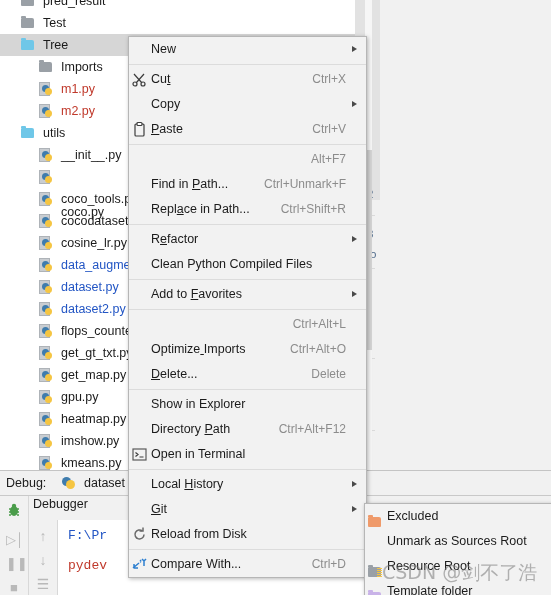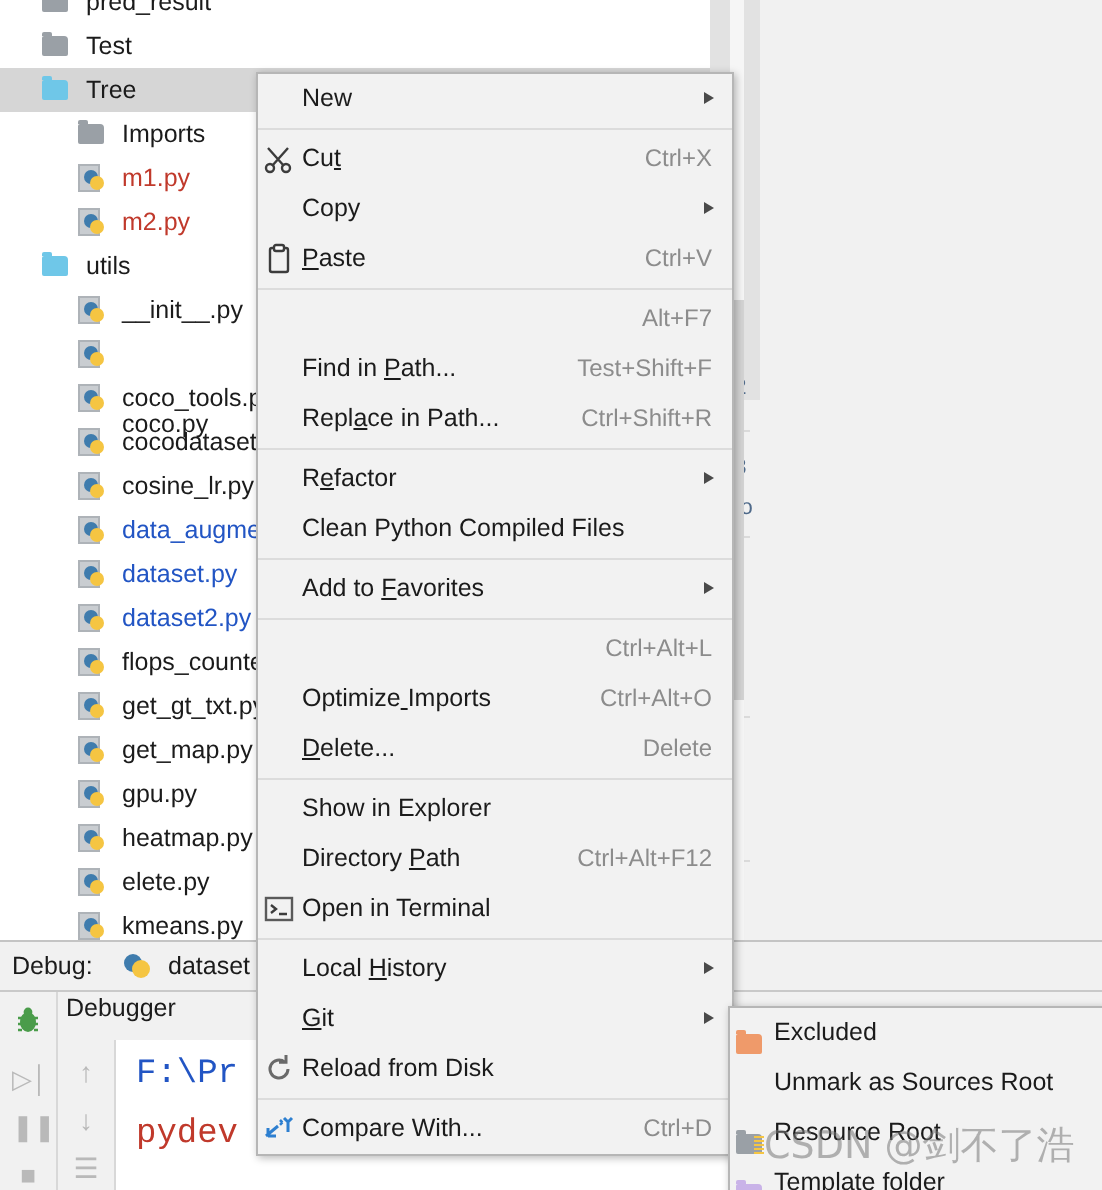--- a/index.html
+++ b/index.html
@@ -49,7 +49,7 @@
   #ctx-menu{position:absolute;left:128px;top:36px;width:237px;background:#f2f2f2;border:1px solid #b6b6b6;box-shadow:1px 1px 4px rgba(0,0,0,.28);}
   .mi{position:relative;height:25px;line-height:25px;white-space:nowrap;font-size:12.5px;color:#1b1b1b;}
   .mi .mtext{position:absolute;left:22px;}
-  .mi .macc{position:absolute;right:10px;color:#8c8c8c;font-size:12px;}
+  .mi .macc{position:absolute;right:20px;color:#8c8c8c;font-size:12px;}
   .mi .arr{position:absolute;right:9px;top:9px;width:0;height:0;border-left:5px solid #4a4a4a;border-top:3.5px solid transparent;border-bottom:3.5px solid transparent;}
   .mi .mic{position:absolute;left:2px;top:4px;width:17px;height:17px;}
   .msep{height:1px;background:#dcdcdc;margin:2px 0;}

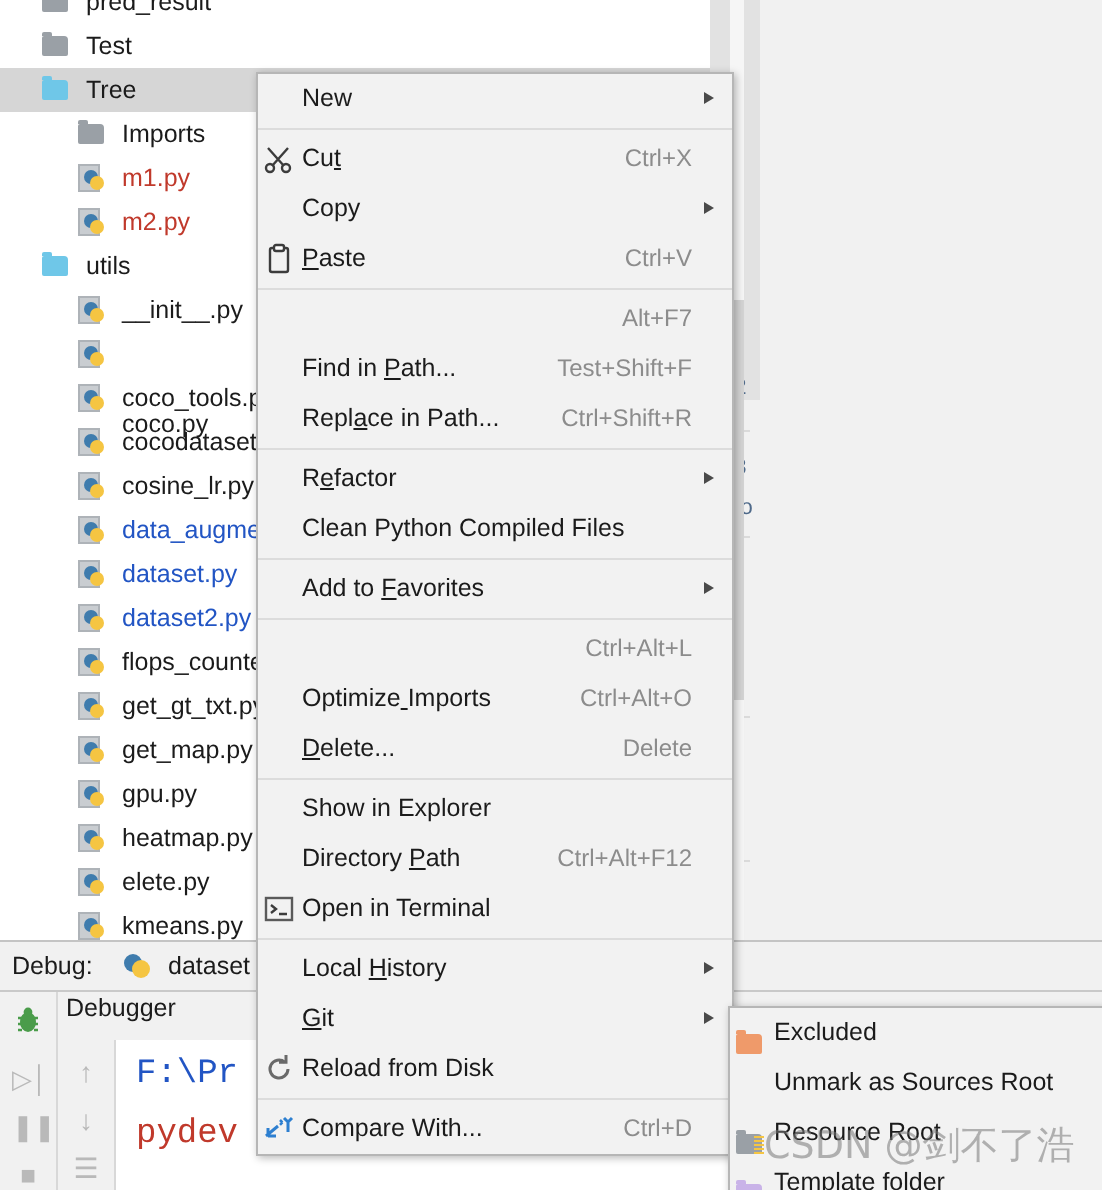--- a/index.html
+++ b/index.html
@@ -265,7 +265,7 @@
     </div>
     <div class="mi">
       <span class="mtext">Find in <span class="u">P</span>ath...</span>
-      <span class="macc">Test+Shift+F</span>
+      <span class="macc">Ctrl+Unmark+F</span>
     </div>
     <div class="mi">
       <span class="mtext">Repl<span class="u">a</span>ce in Path...</span>

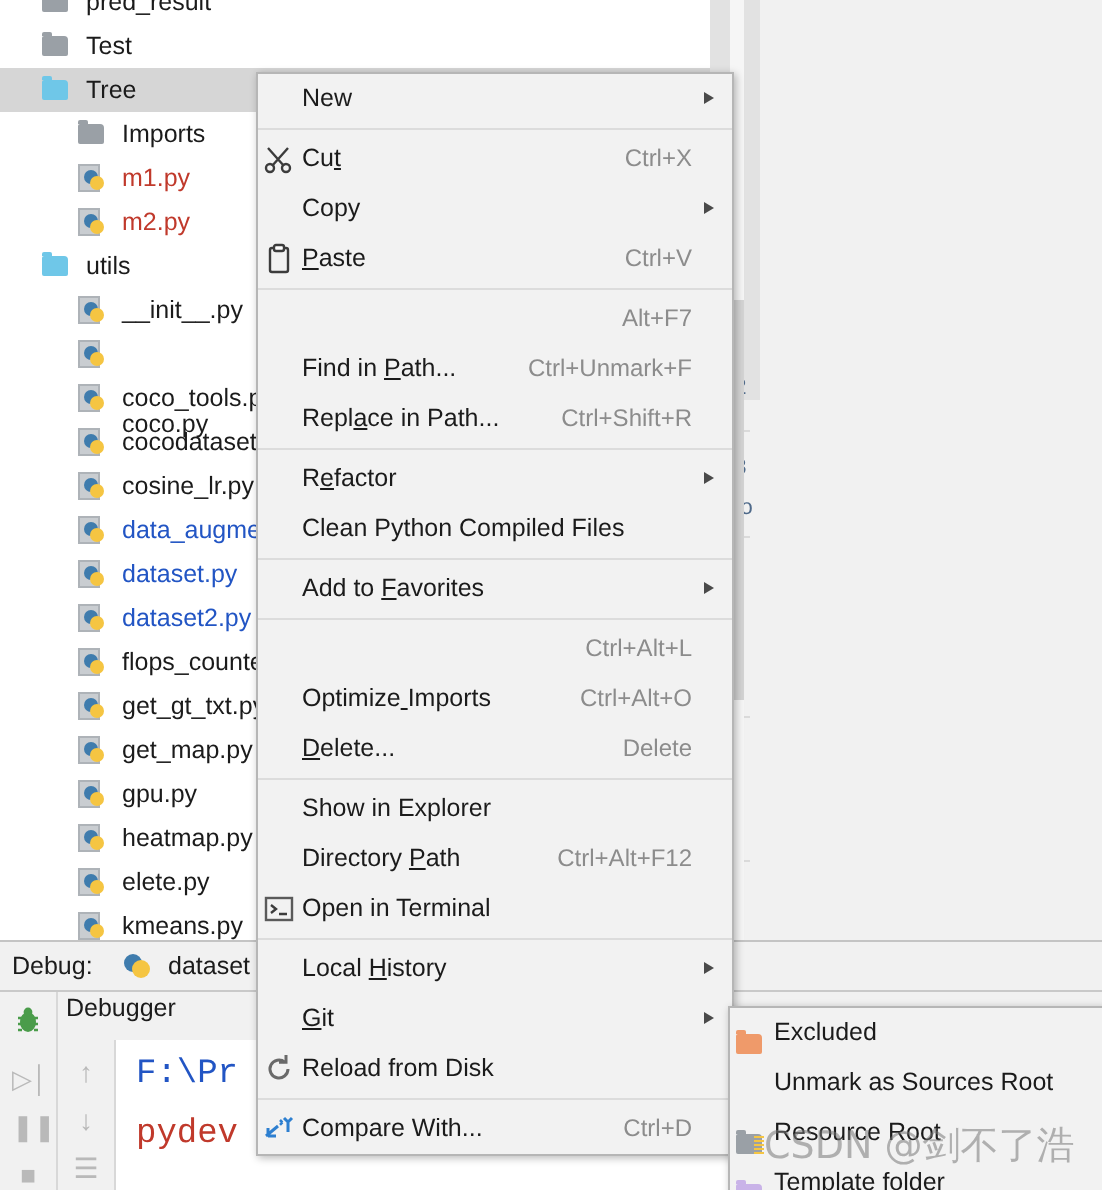--- a/index.html
+++ b/index.html
@@ -171,7 +171,7 @@
     <div class="trow" style="top: 430px; position: absolute; left: 0px; width: 372px;">
       <span class="twig" style="left: 44px;">›</span>
       <span class="tico" style="left: 39px;"><span class="pyico"><span class="pg"></span><span class="pb"></span><span class="py"></span></span></span>
-      <span class="tlbl" style="left: 61px; color: rgb(27, 27, 27);">elete.py</span>
+      <span class="tlbl" style="left: 61px; color: rgb(27, 27, 27);">imshow.py</span>
     </div>
     <div class="trow" style="top: 452px; position: absolute; left: 0px; width: 372px;">
       <span class="twig" style="left: 44px;">›</span>

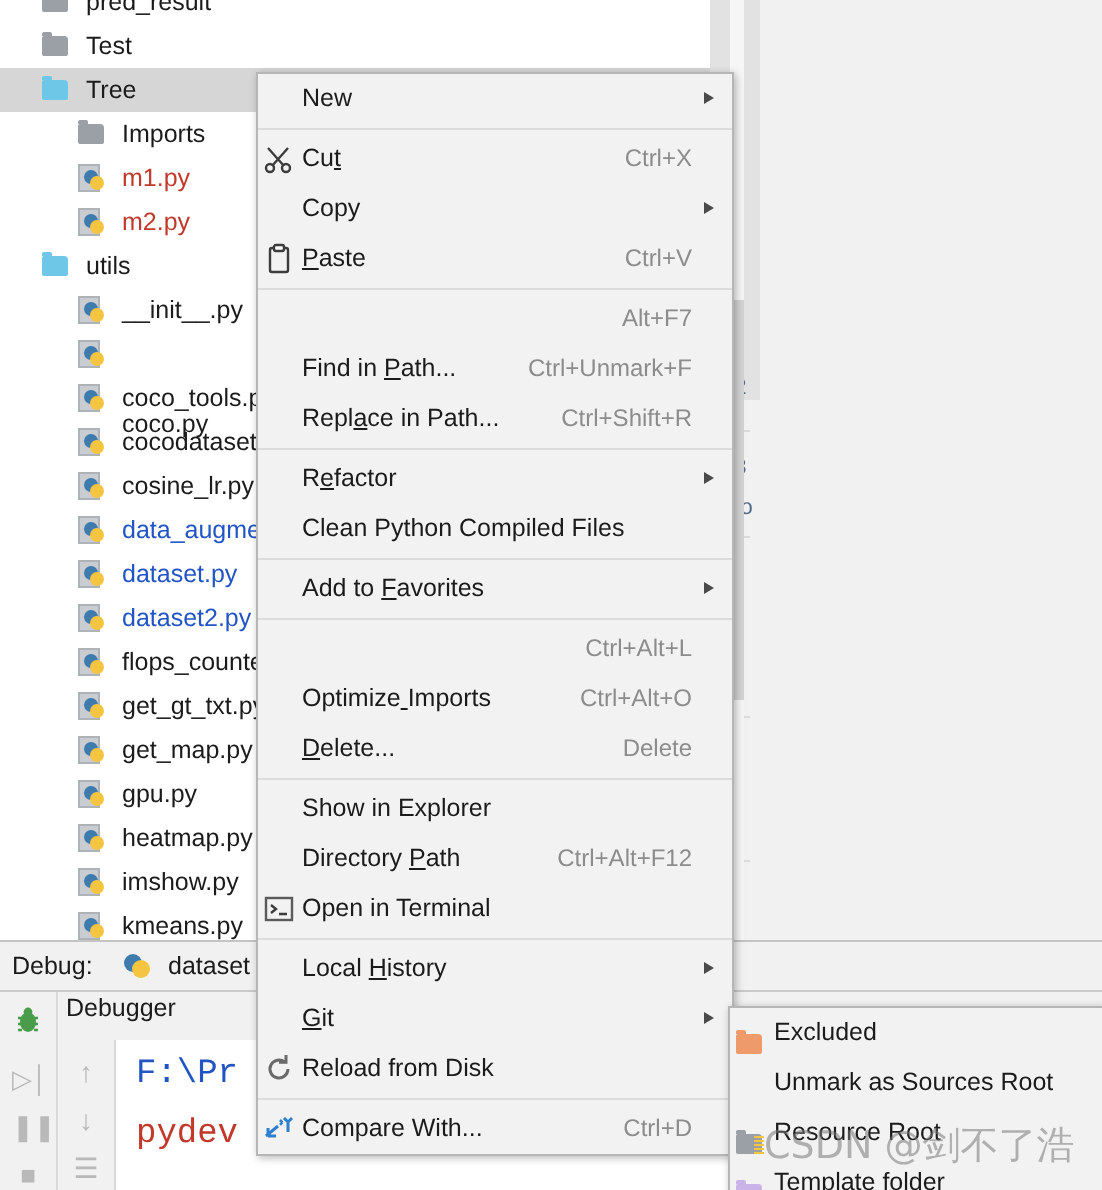--- a/index.html
+++ b/index.html
@@ -44,7 +44,7 @@
   .gbtn2{position:absolute;left:6px;width:16px;height:16px;color:#b9b9b9;font-size:14px;text-align:center;line-height:16px;}
   #debugger-tab{position:absolute;left:33px;top:1px;font-size:12.5px;color:#1b1b1b;}
   #console-area{position:absolute;left:58px;top:24px;width:493px;height:77px;background:#fff;}
-  .cline{position:absolute;left:10px;font-family:"Liberation Mono","DejaVu Sans Mono",monospace;font-size:17px;white-space:nowrap;}
+  .cline{position:absolute;left:10px;font-family:"Liberation Mono","DejaVu Sans Mono",monospace;font-size:13px;white-space:nowrap;}
   
   #ctx-menu{position:absolute;left:128px;top:36px;width:237px;background:#f2f2f2;border:1px solid #b6b6b6;box-shadow:1px 1px 4px rgba(0,0,0,.28);}
   .mi{position:relative;height:25px;line-height:25px;white-space:nowrap;font-size:12.5px;color:#1b1b1b;}

